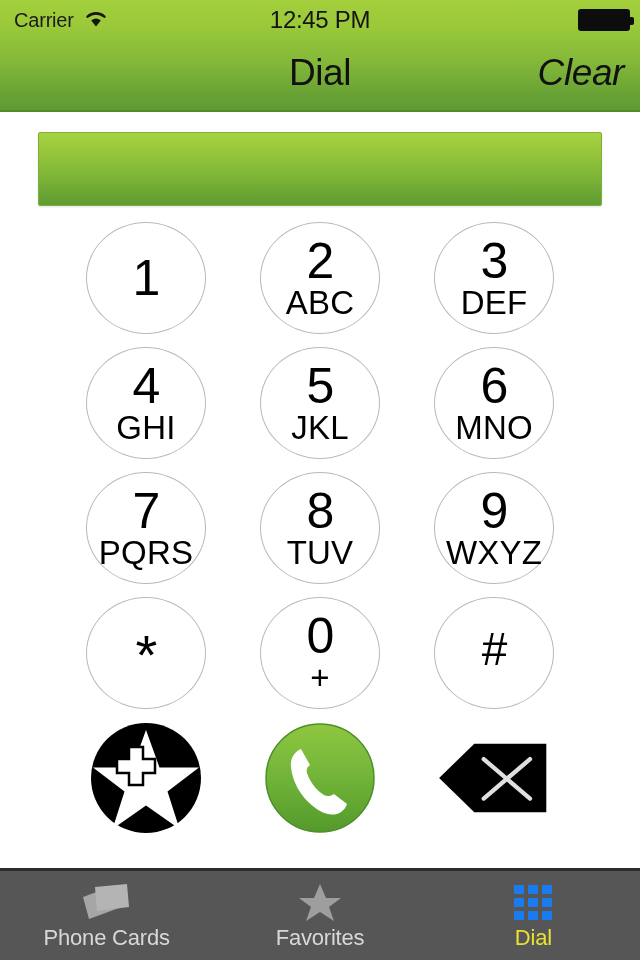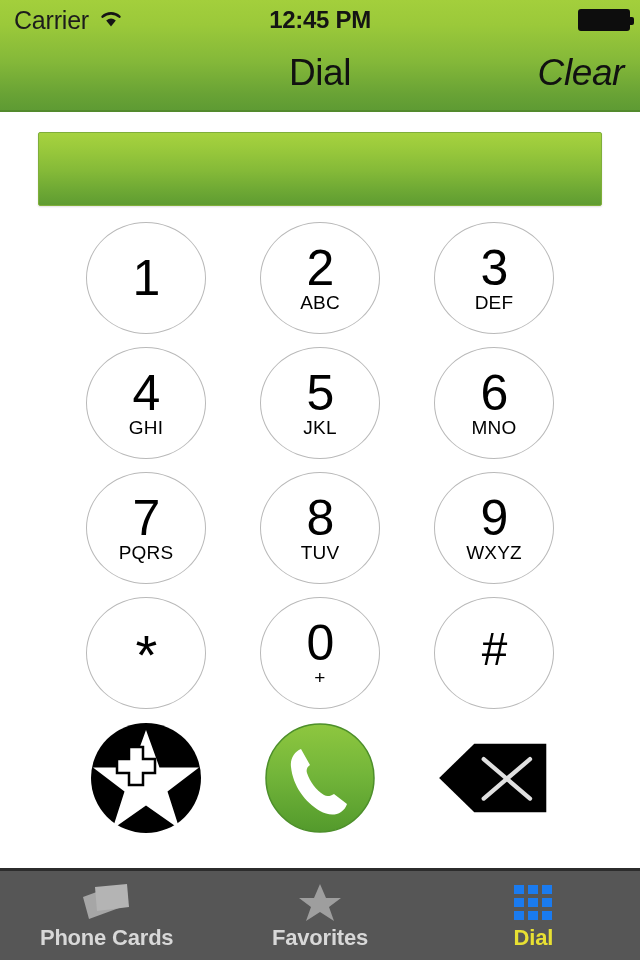--- a/index.html
+++ b/index.html
@@ -46,7 +46,7 @@
     gap: 9px;
   }
   .carrier-text {
-    font-size: 25px;
+    font-size: 20px;
     font-weight: 500;
     color: #1c1c1c;
     letter-spacing: -0.2px;

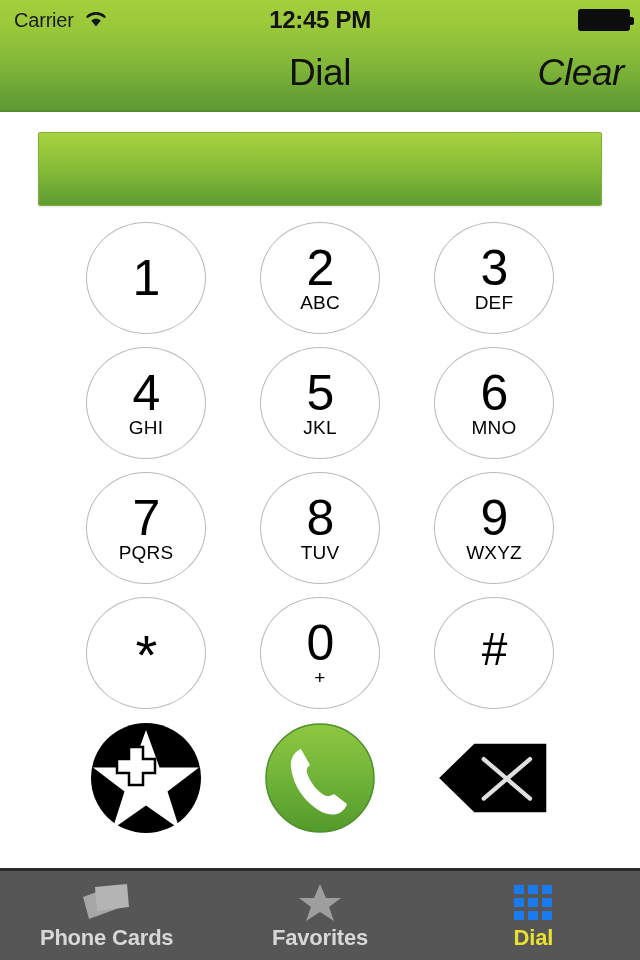--- a/index.html
+++ b/index.html
@@ -62,7 +62,7 @@
     align-items: center;
     justify-content: center;
     font-size: 24px;
-    font-weight: bold;
+    font-weight: normal;
     color: #141414;
     letter-spacing: -0.3px;
   }

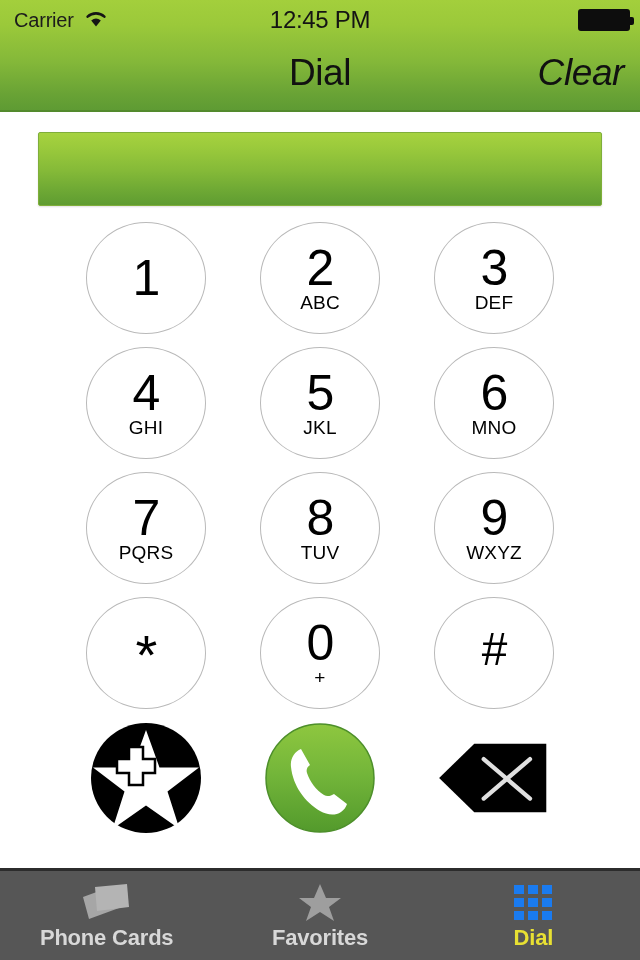--- a/index.html
+++ b/index.html
@@ -200,7 +200,7 @@
     letter-spacing: -1px;
   }
   .key .letters {
-    font-size: 19px;
+    font-size: 33px;
     line-height: 1;
     color: #000000;
     letter-spacing: 0.2px;

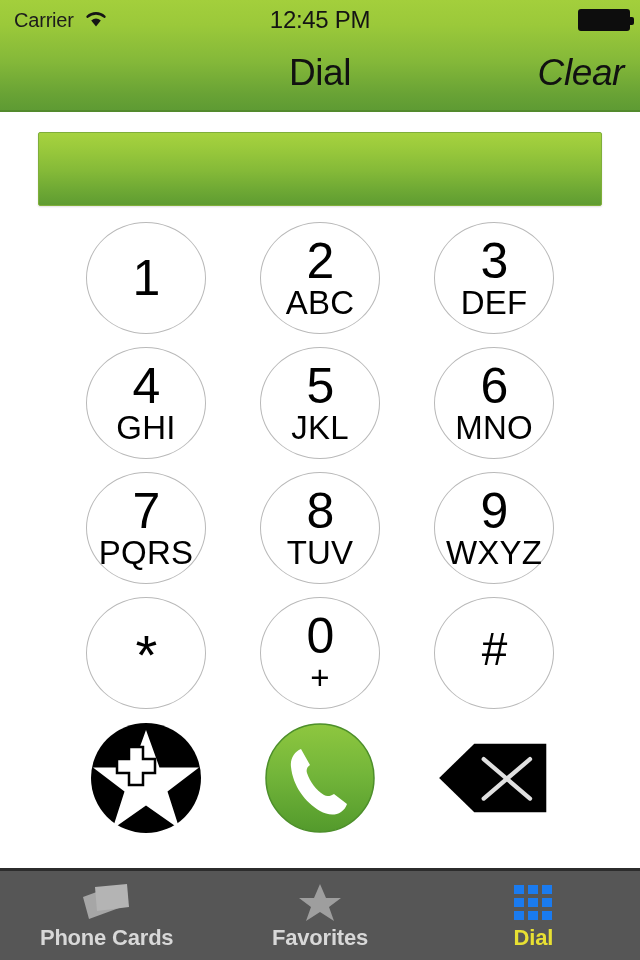--- a/index.html
+++ b/index.html
@@ -275,7 +275,7 @@
     line-height: 1;
     margin-top: 2px;
     letter-spacing: -0.2px;
-    font-weight: 700;
+    font-weight: 400;
   }
   .tab.active .tab-label { color: #e8e033; }
 </style>

